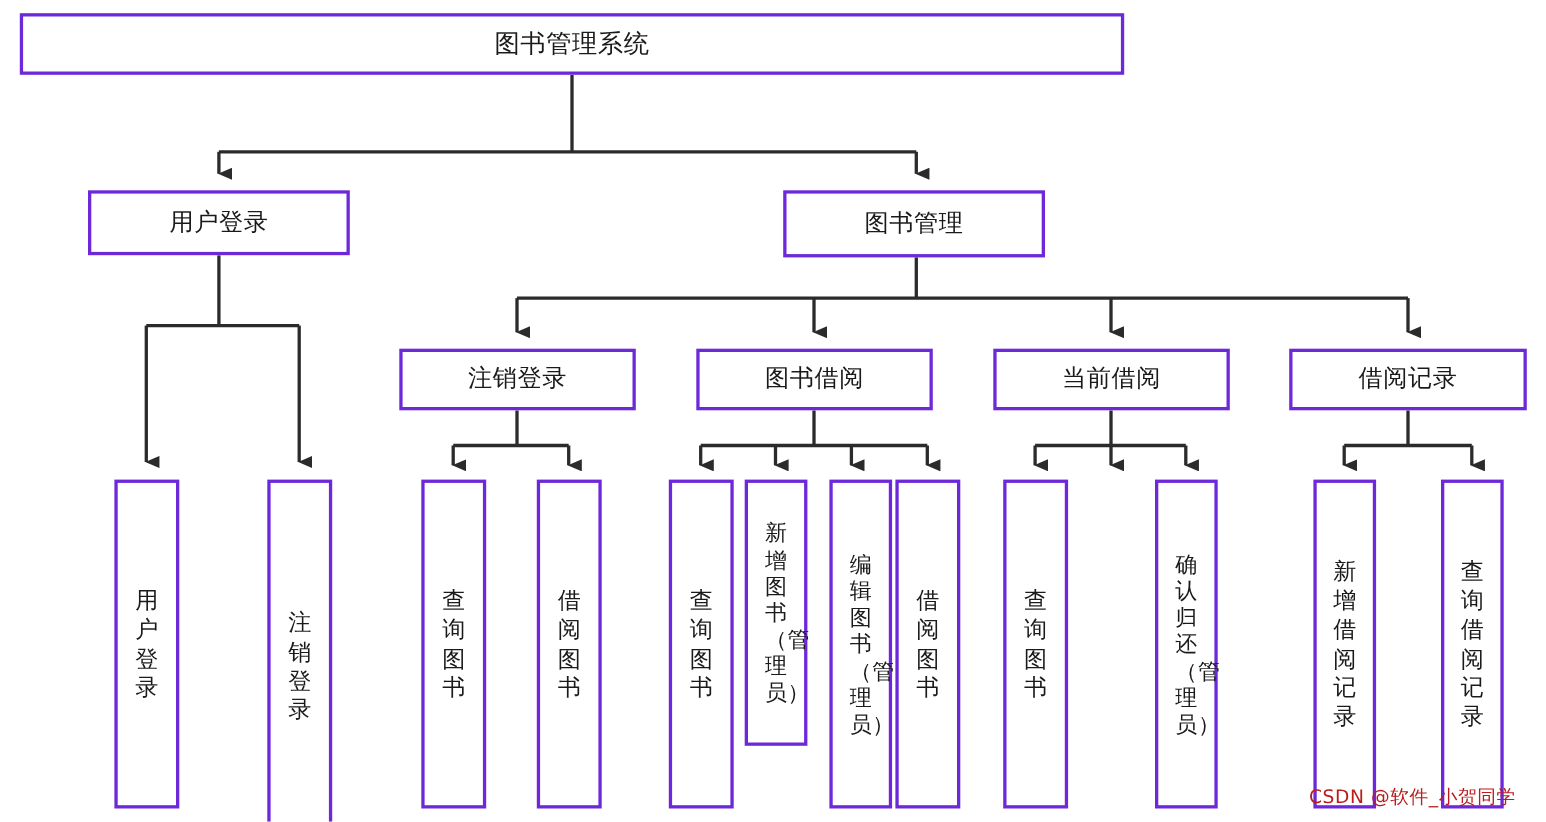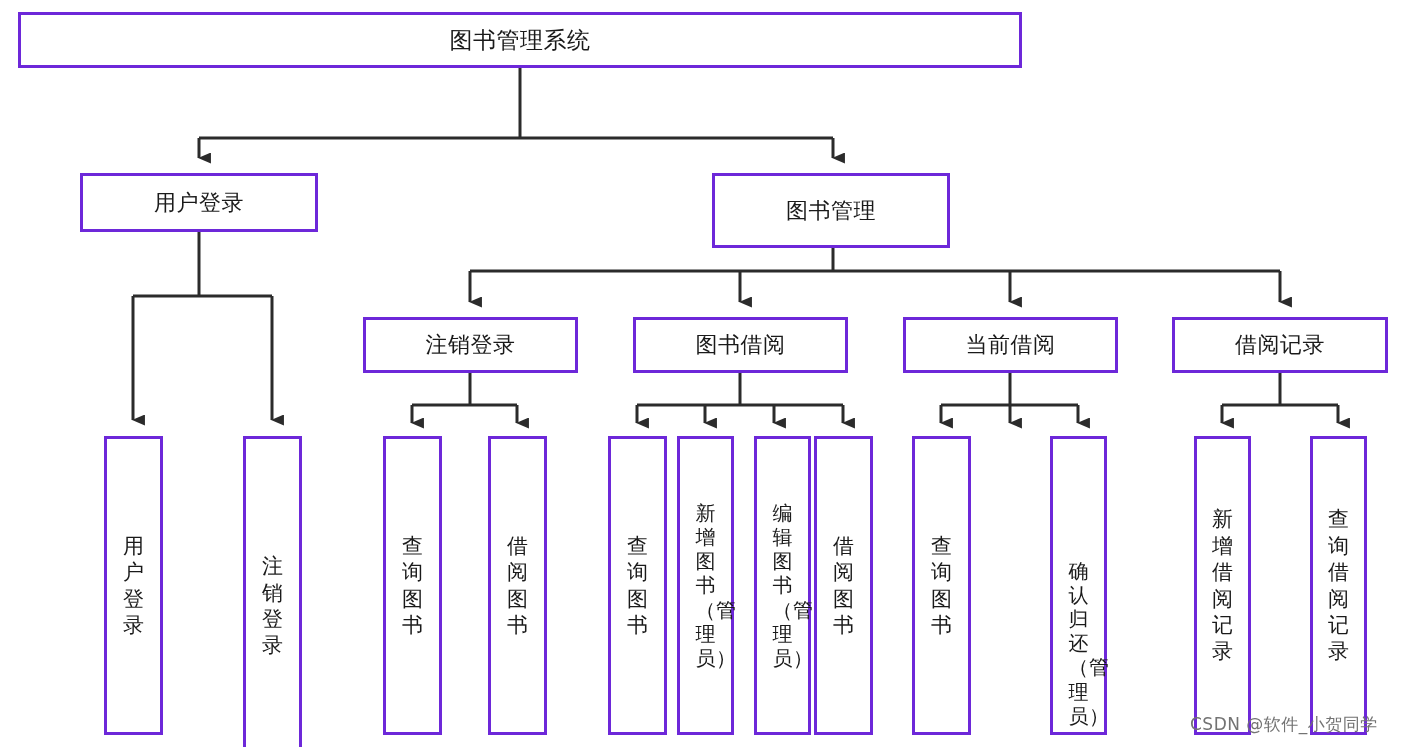--- a/index.html
+++ b/index.html
@@ -140,7 +140,7 @@
   <div class="node horiz" style="left:80px; top:173px; width:238px; height:59px;">
     <span class="label">用户登录</span>
   </div>
-  <div class="node horiz" style="left:712px; top:173px; width:238px; height:75px;">
+  <div class="node horiz" style="left:712px; top:173px; width:238px; height:61px;">
     <span class="label">图书管理</span>
   </div>
 

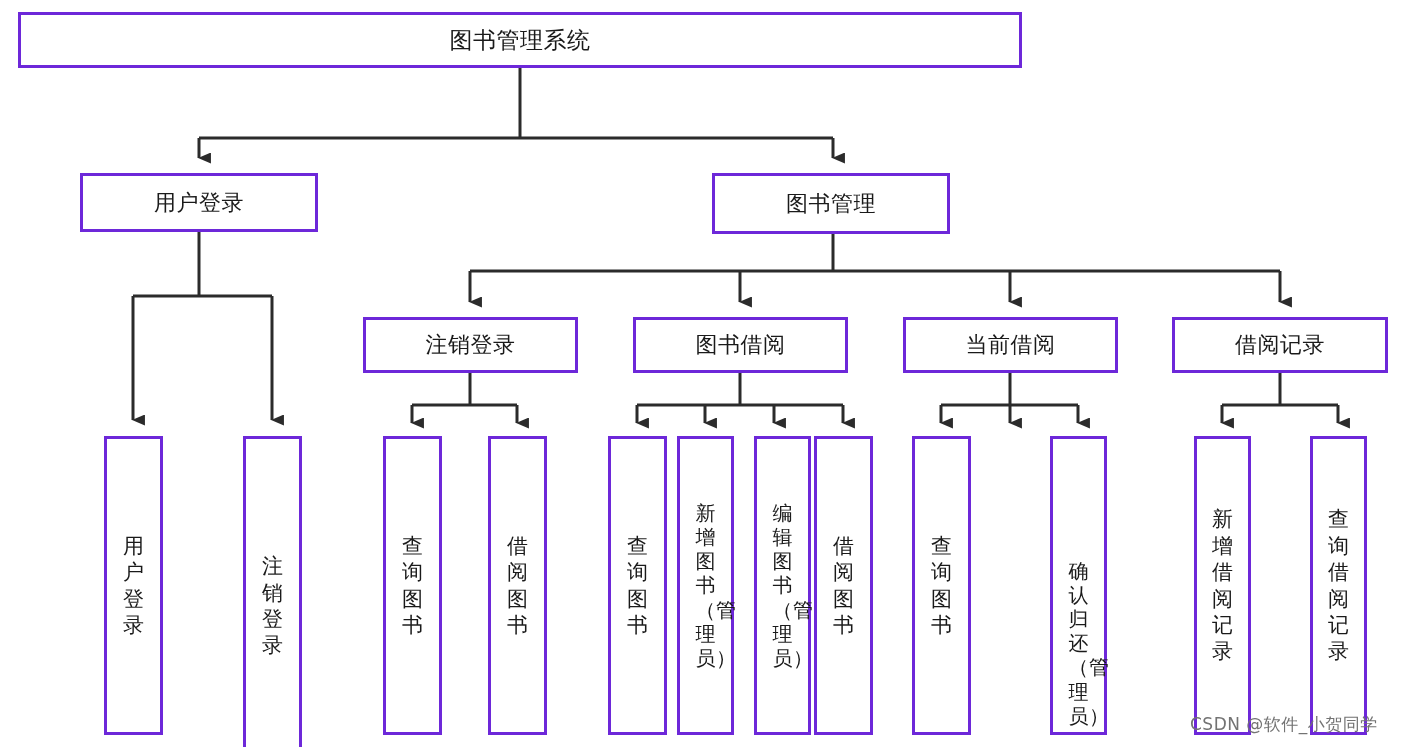--- a/index.html
+++ b/index.html
@@ -174,7 +174,7 @@
   <div class="node vert" style="left:608px; top:436px; width:59px; height:299px;">
     <span class="label">查询图书</span>
   </div>
-  <div class="node vert tight" style="left:677px; top:436px; width:57px; height:299px;justify-content:center;">
+  <div class="node vert tight" style="left:677px; top:436px; width:57px; height:242px;justify-content:center;">
     <span class="label">新增图书（管理员）</span>
   </div>
   <div class="node vert tight" style="left:754px; top:436px; width:57px; height:299px;">

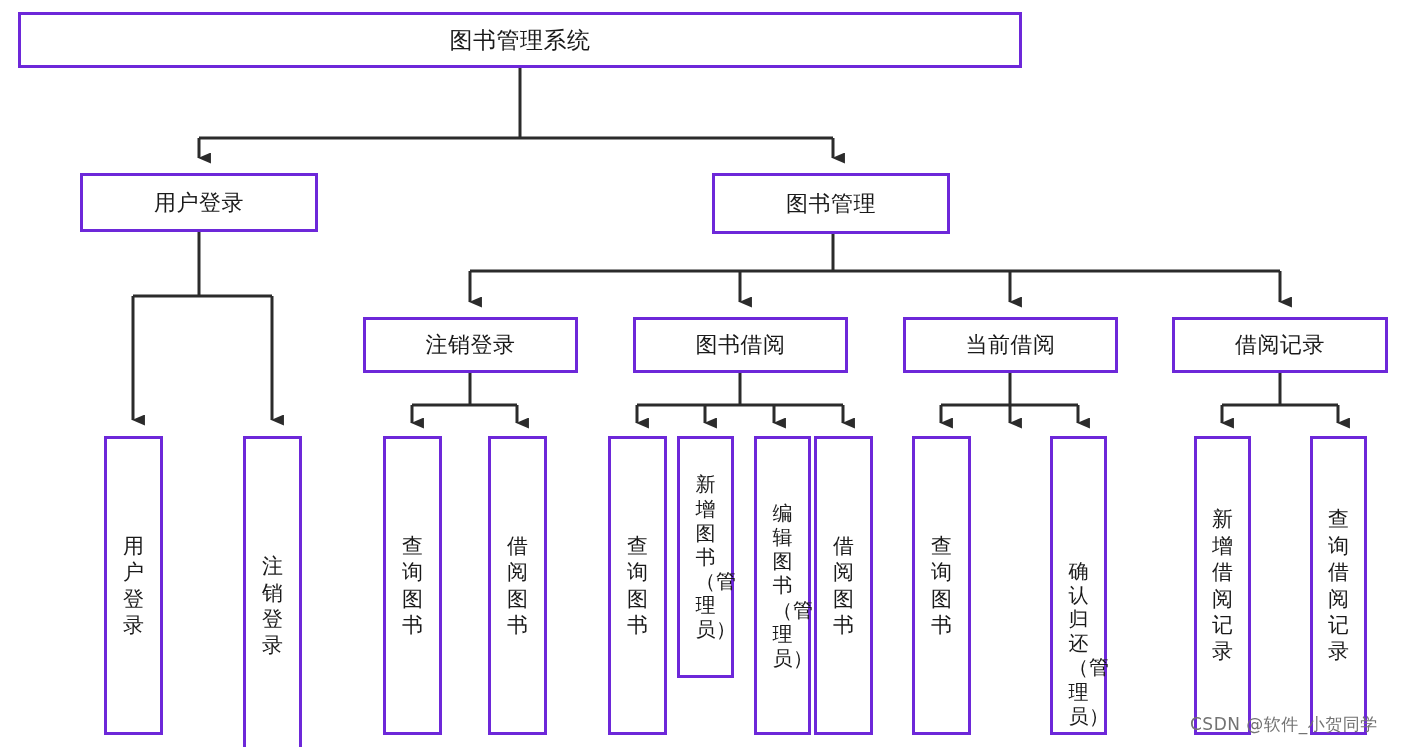--- a/index.html
+++ b/index.html
@@ -187,7 +187,7 @@
   <div class="node vert" style="left:912px; top:436px; width:59px; height:299px;">
     <span class="label">查询图书</span>
   </div>
-  <div class="node vert tight" style="left:1050px; top:436px; width:57px; height:299px;align-items:flex-end;">
+  <div class="node vert tight" style="left:1050px; top:436px; width:57px; height:299px;">
     <span class="label">确认归还（管理员）</span>
   </div>
 

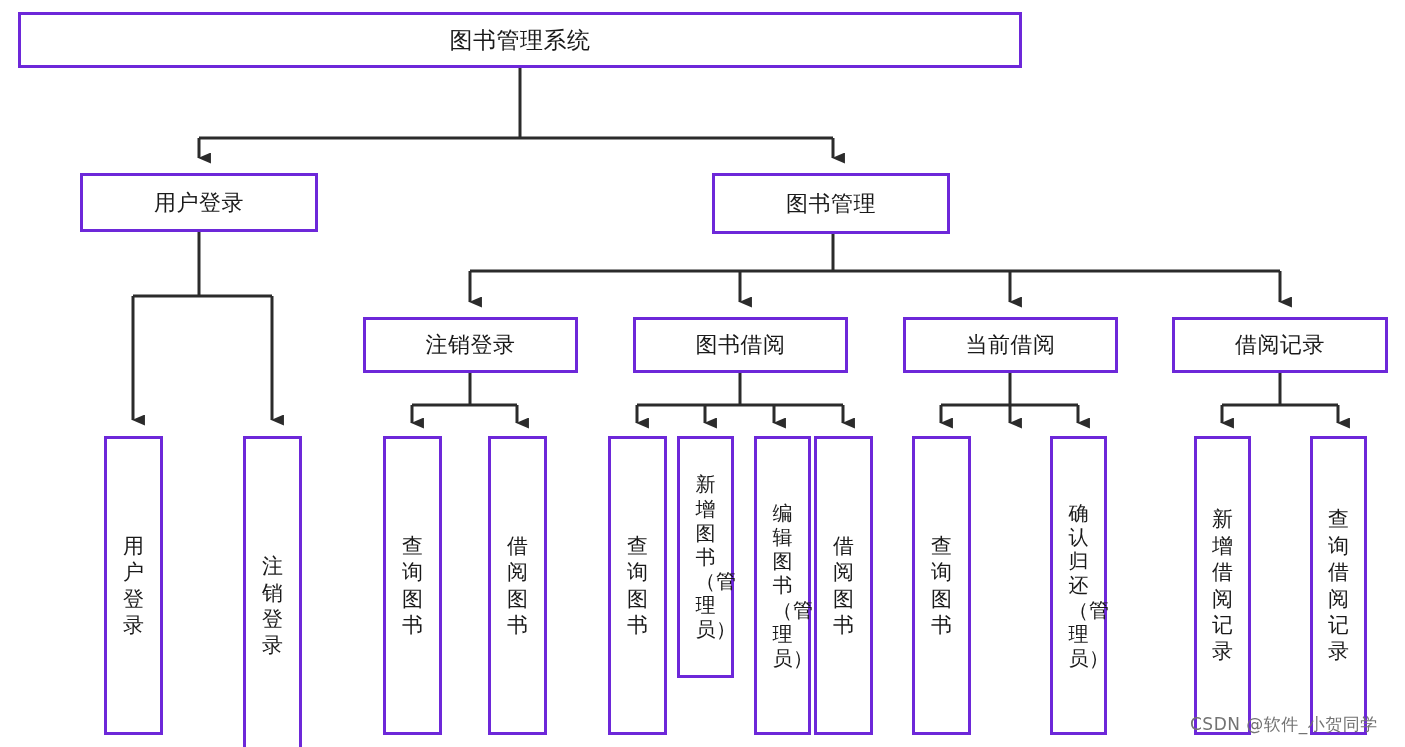--- a/index.html
+++ b/index.html
@@ -73,7 +73,7 @@
     left: 1190px;
     top: 713px;
     font-size: 17px;
-    color: #737373;
+    color: #b91c1c;
     white-space: nowrap;
     letter-spacing: 0.5px;
   }

